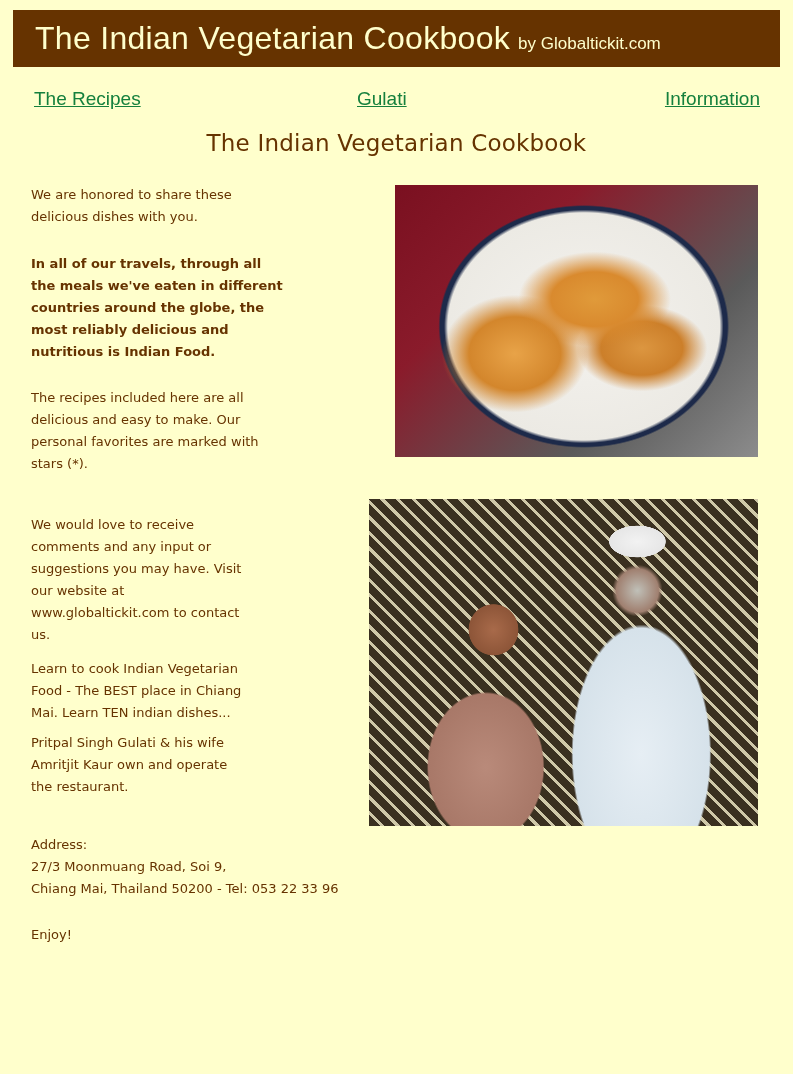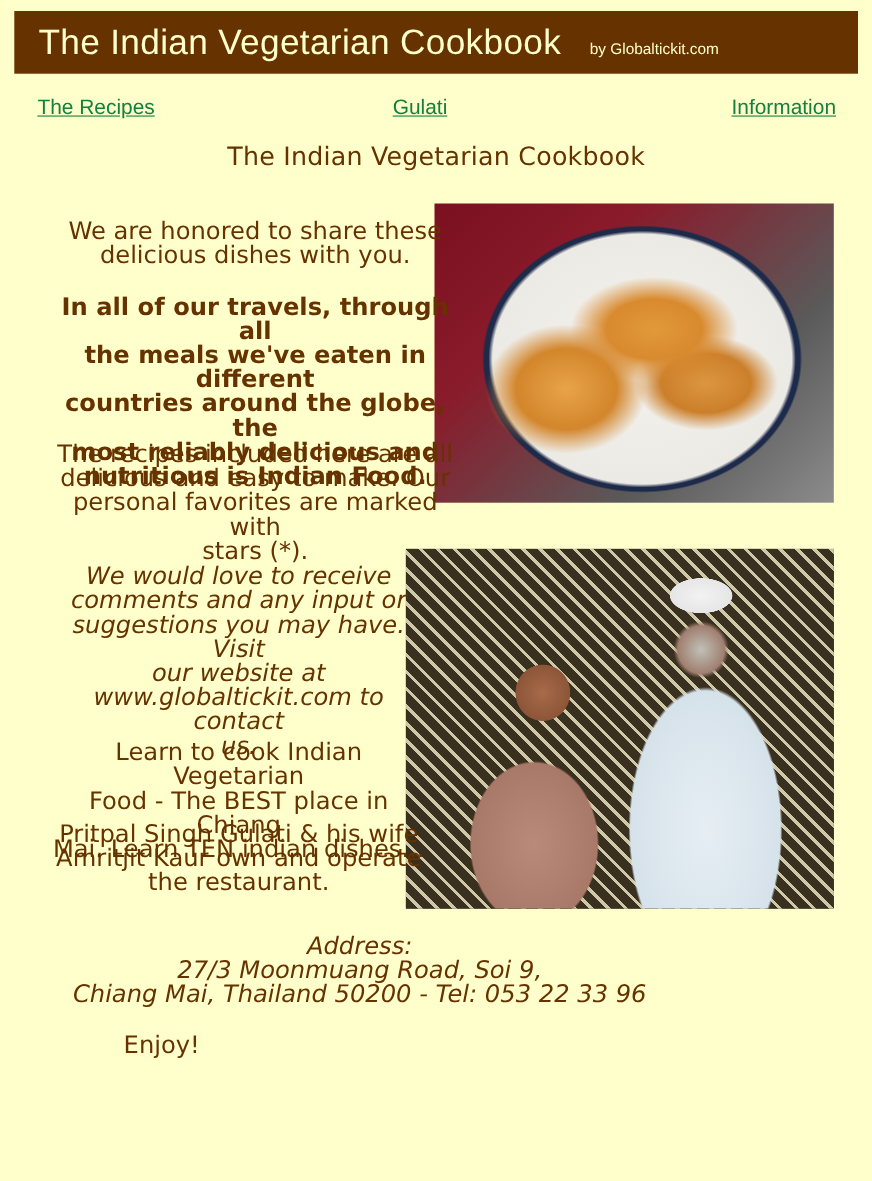--- a/index.html
+++ b/index.html
@@ -36,8 +36,8 @@
     }
     .banner-byline {
       font-family: "Liberation Sans", sans-serif;
-      font-size: 14px;
-      margin-left: 26px;
+      font-size: 17px;
+      margin-left: 8px;
       margin-top: 10px;
       white-space: nowrap;
     }

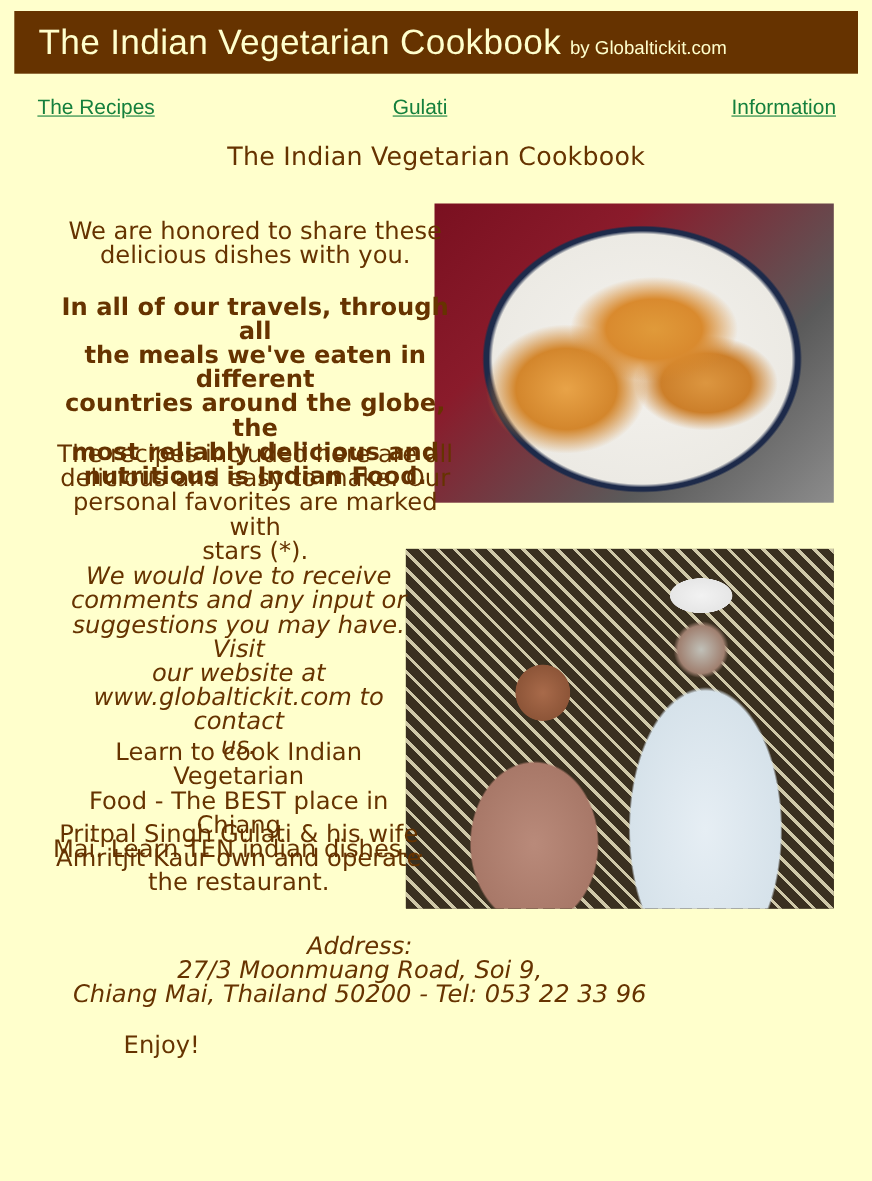--- a/index.html
+++ b/index.html
@@ -78,11 +78,10 @@
       width: 730px;
     }
     .para {
-      font-size: 22px;
+      font-size: 13px;
       line-height: 22px;
-      margin: 16px;
+      margin: 0;
       white-space: pre-line;
-      text-align: center;
     }
     .photo {
       position: absolute;

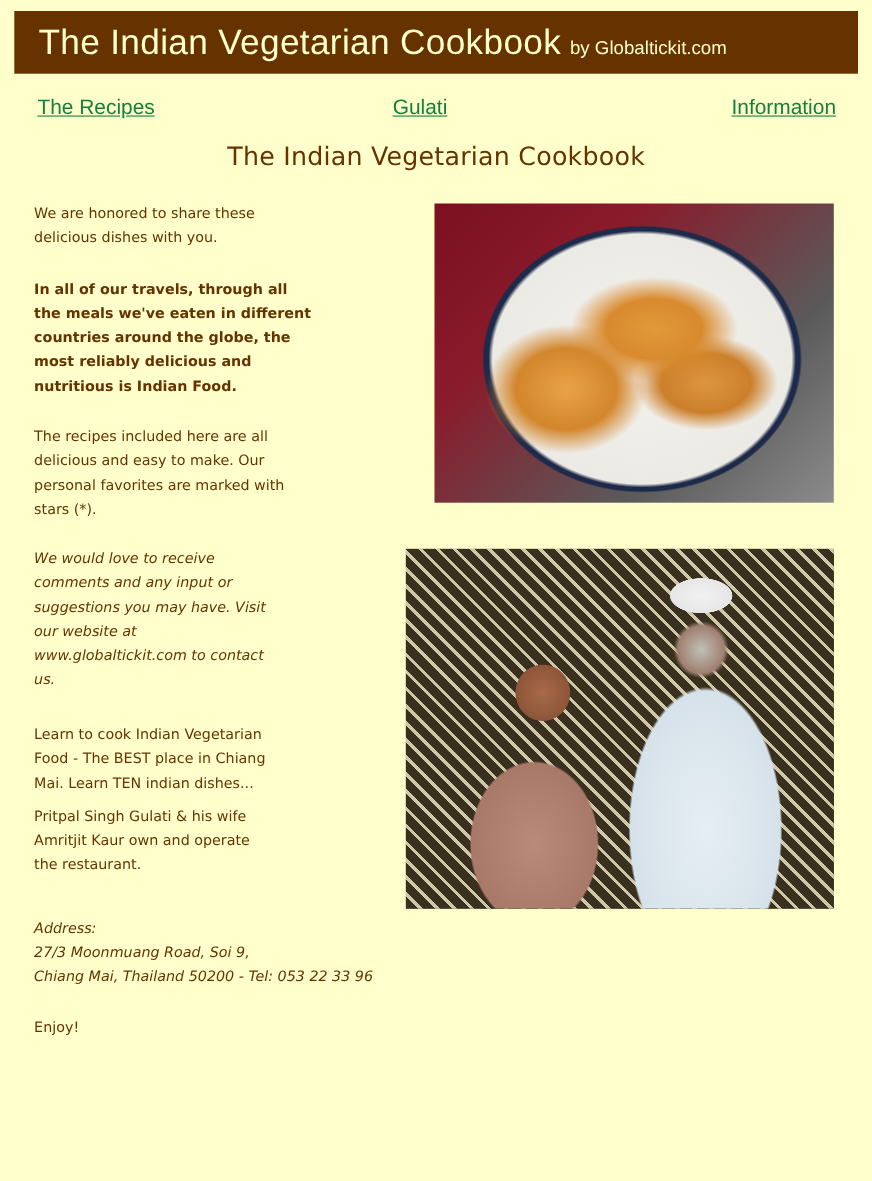--- a/index.html
+++ b/index.html
@@ -155,7 +155,7 @@
 delicious and easy to make. Our
 personal favorites are marked with
 stars (*).</p>
-  <p class="para" style="position:absolute; top:314px; width:340px;font-style:italic;">We would love to receive
+  <p class="para" style="position:absolute; top:330px; width:340px;">We would love to receive
 comments and any input or
 suggestions you may have. Visit
 our website at

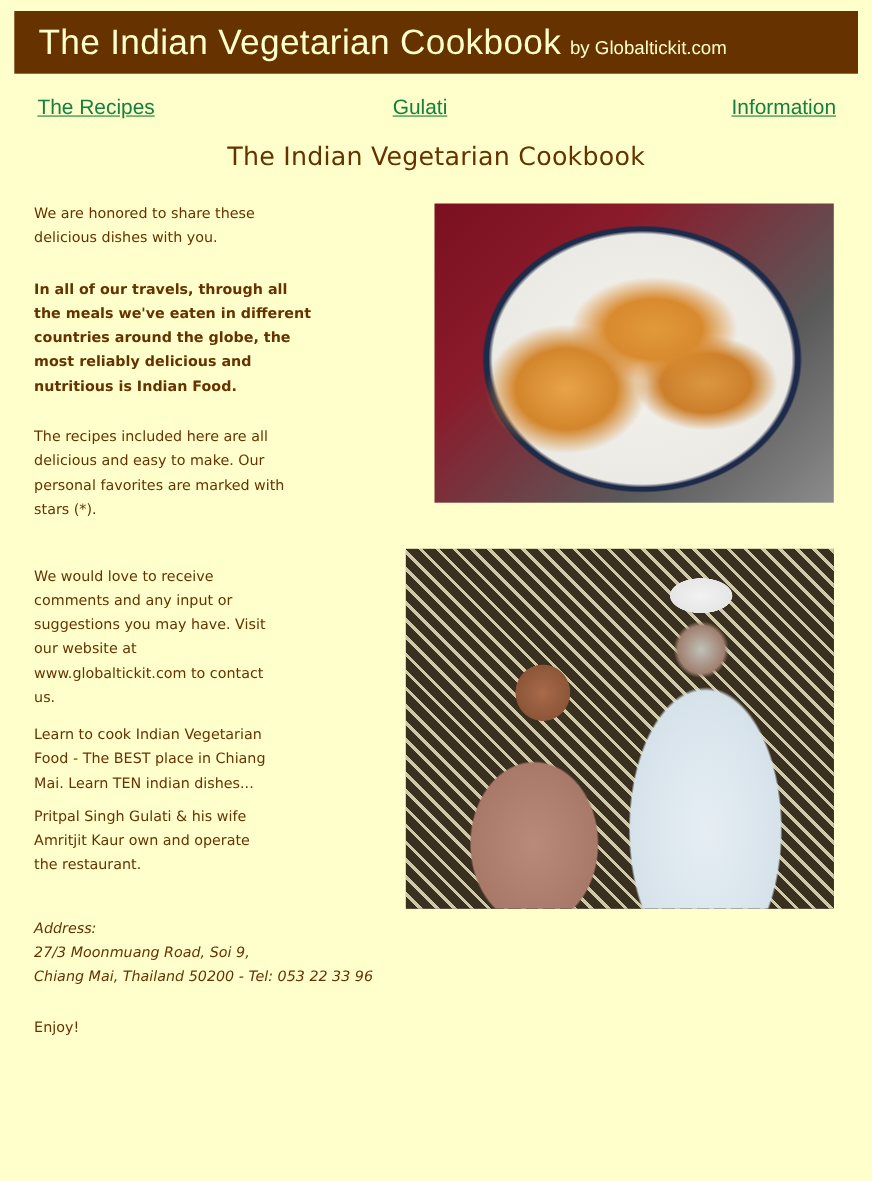--- a/index.html
+++ b/index.html
@@ -167,7 +167,7 @@
   <p class="para" style="position:absolute; top:548px; width:340px;">Pritpal Singh Gulati &amp; his wife
 Amritjit Kaur own and operate
 the restaurant.</p>
-  <p class="para" style="position:absolute; top:650px; width:560px;font-style:italic;">Address:
+  <p class="para" style="position:absolute; top:650px; width:560px;">Address:
 27/3 Moonmuang Road, Soi 9,
 Chiang Mai, Thailand 50200 - Tel: 053 22 33 96</p>
   <p class="para" style="position:absolute; top:740px; width:200px;">Enjoy!</p>

